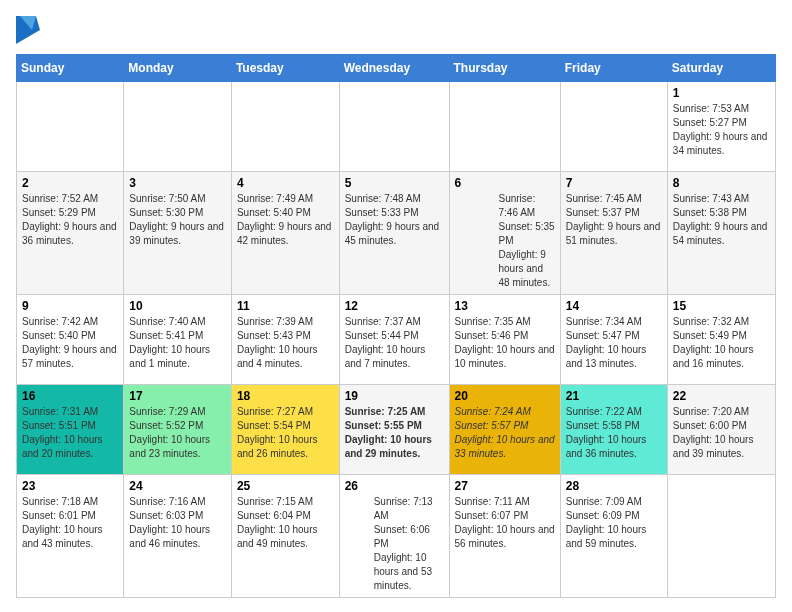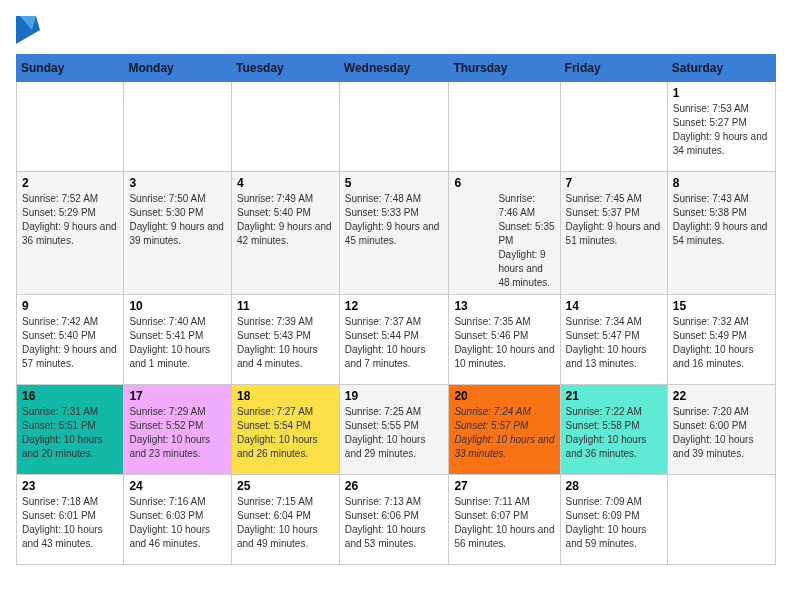--- a/index.html
+++ b/index.html
@@ -53,7 +53,7 @@
     }
     .calendar th {
       background-color: #3a7fd5;
-      color: #0f172a;
+      color: #ffffff;
       padding: 6px 4px;
       text-align: left;
       font-size: 12px;

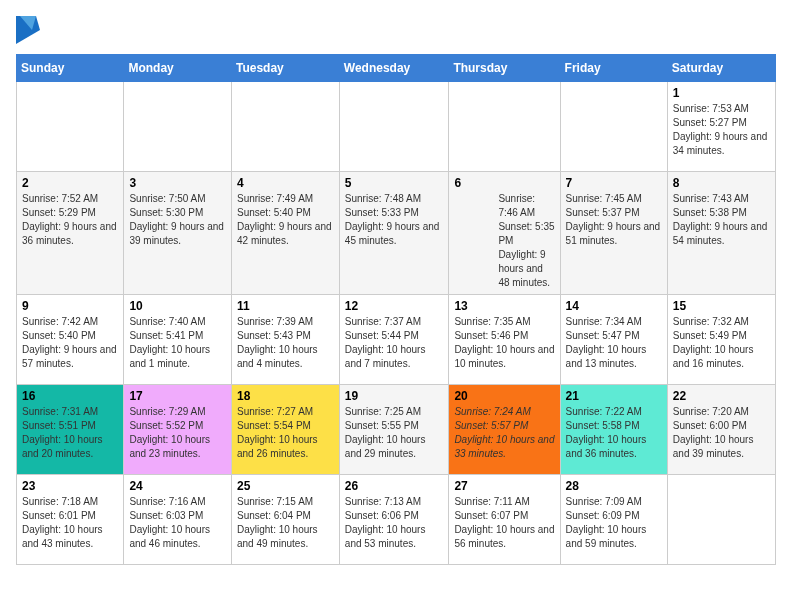--- a/index.html
+++ b/index.html
@@ -227,7 +227,7 @@
 Sunset: 5:51 PM
 Daylight: 10 hours and 20 minutes.</div>
         </td>
-        <td style="background-color: #f0abfc;">
+        <td style="background-color: #86efac;">
           <div class="day-num">17</div>
           <div class="day-info" style="white-space: pre-line;">Sunrise: 7:29 AM
 Sunset: 5:52 PM

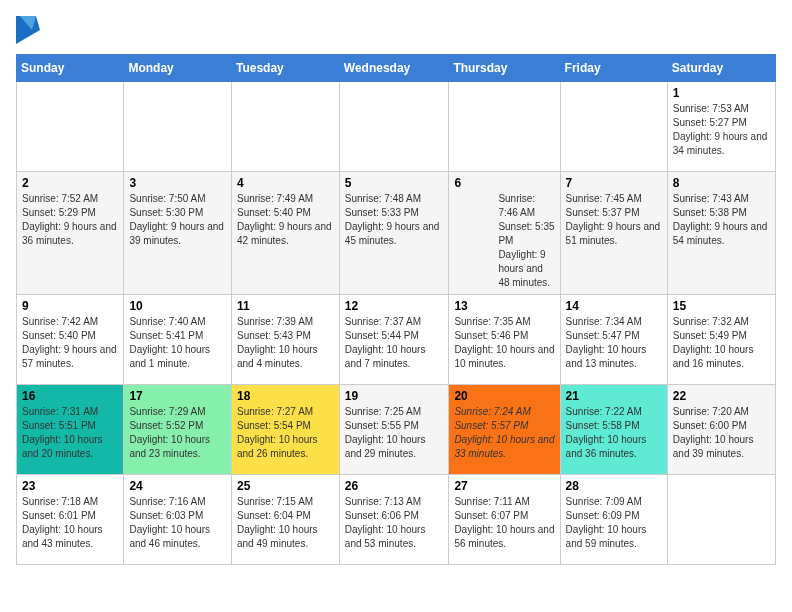--- a/index.html
+++ b/index.html
@@ -245,7 +245,7 @@
 Sunset: 5:55 PM
 Daylight: 10 hours and 29 minutes.</div>
         </td>
-        <td style="background-color: #f97316;">
+        <td style="background-color: #eab308;">
           <div class="day-num">20</div>
           <div class="day-info" style="white-space: pre-line; font-style: italic;">Sunrise: 7:24 AM
 Sunset: 5:57 PM

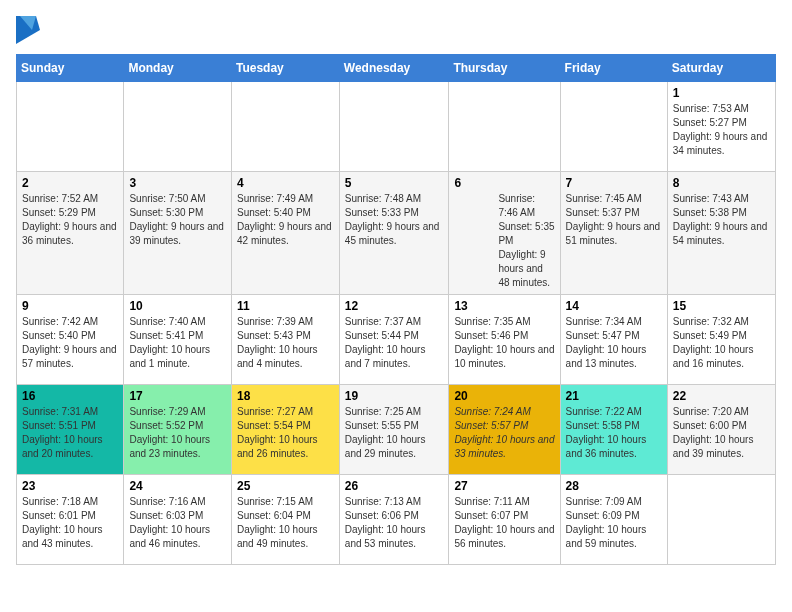--- a/index.html
+++ b/index.html
@@ -241,7 +241,7 @@
         </td>
         <td style="background-color: rgb(245, 245, 245);">
           <div class="day-num">19</div>
-          <div class="day-info" style="white-space: pre-line;">Sunrise: 7:25 AM
+          <div class="day-info" style="white-space: pre-line; font-weight: bold;">Sunrise: 7:25 AM
 Sunset: 5:55 PM
 Daylight: 10 hours and 29 minutes.</div>
         </td>

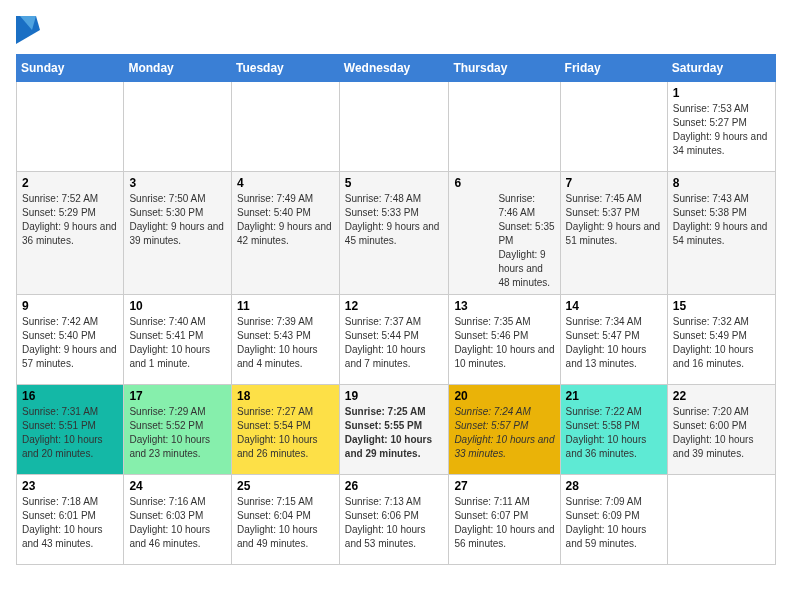--- a/index.html
+++ b/index.html
@@ -285,7 +285,7 @@
         </td>
         <td>
           <div class="day-num">26</div>
-          <div class="day-info" style="white-space: pre-line;">Sunrise: 7:13 AM
+          <div class="day-info" style="white-space: pre-line; margin-left: 29px;">Sunrise: 7:13 AM
 Sunset: 6:06 PM
 Daylight: 10 hours and 53 minutes.</div>
         </td>

